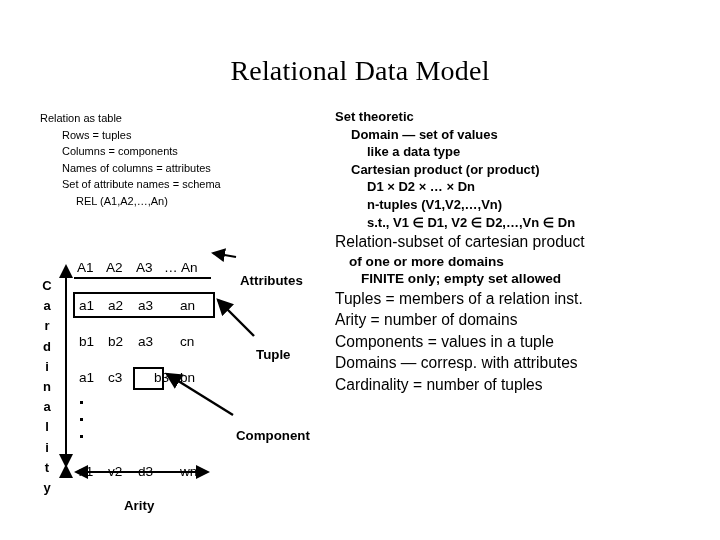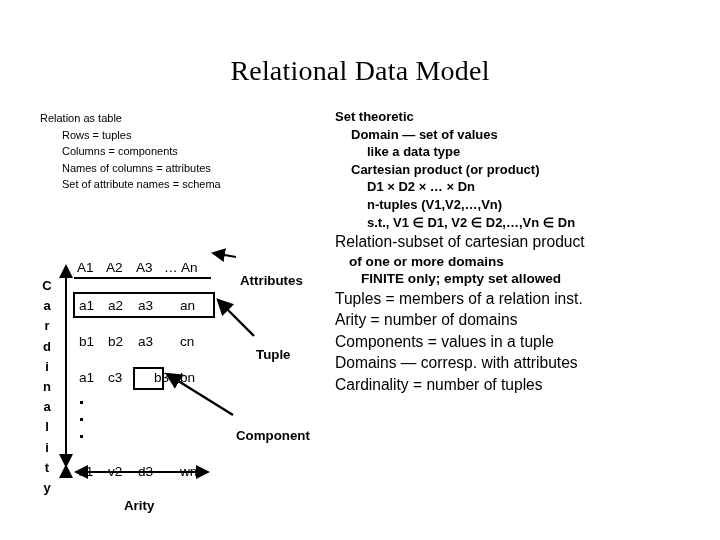--- a/index.html
+++ b/index.html
@@ -148,6 +148,7 @@
     <div class="lv1">Columns = components</div>
     <div class="lv1">Names of columns = attributes</div>
     <div class="lv1">Set of attribute names = schema</div>
+    <div class="lv2">REL (A1,A2,…,An)</div>
   </div>
 
   <div id="right-bullets">

